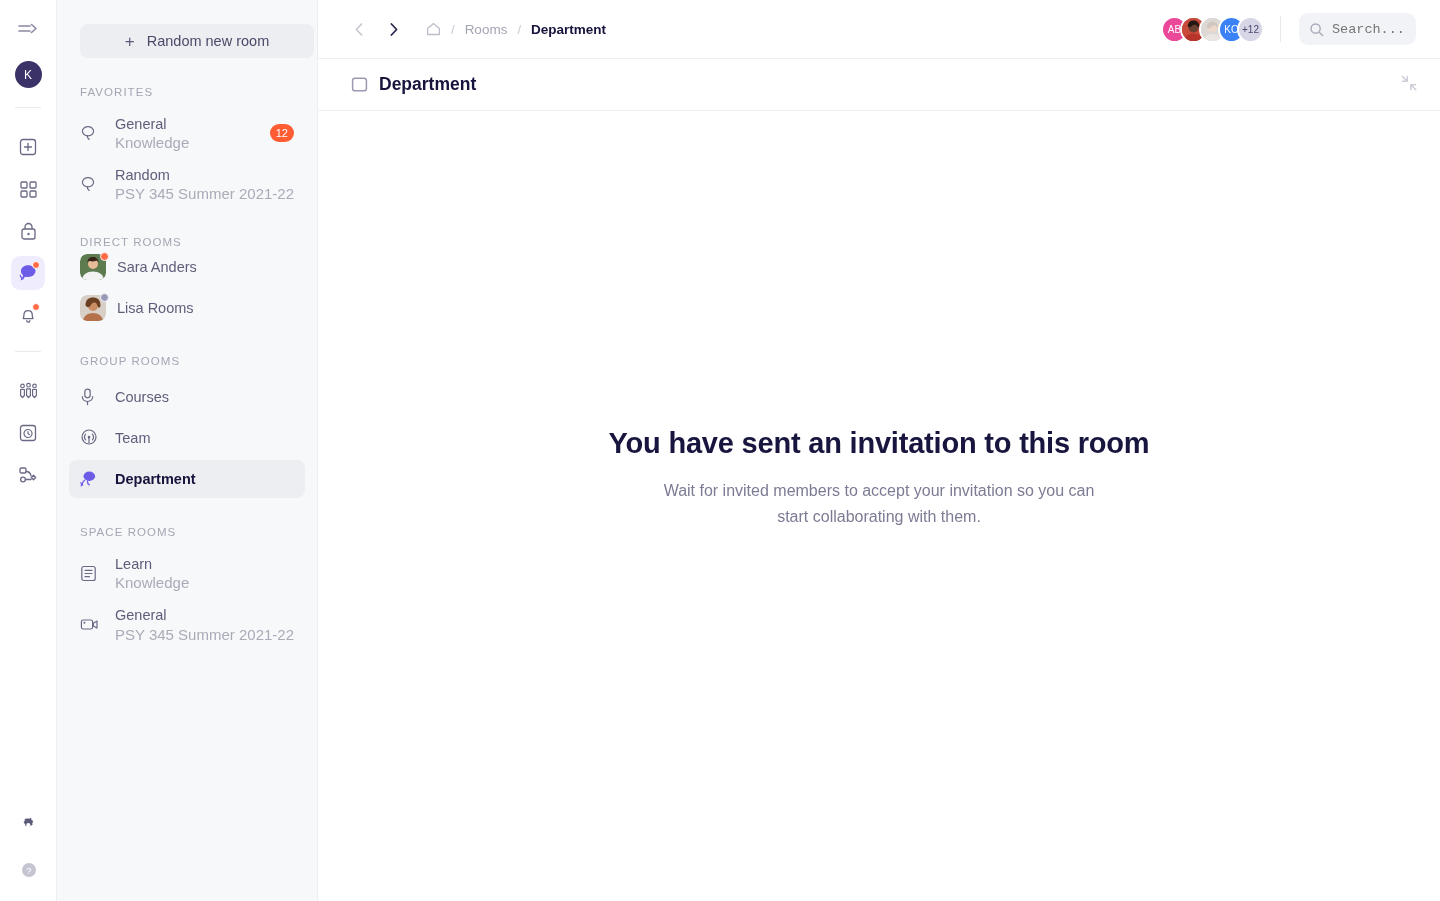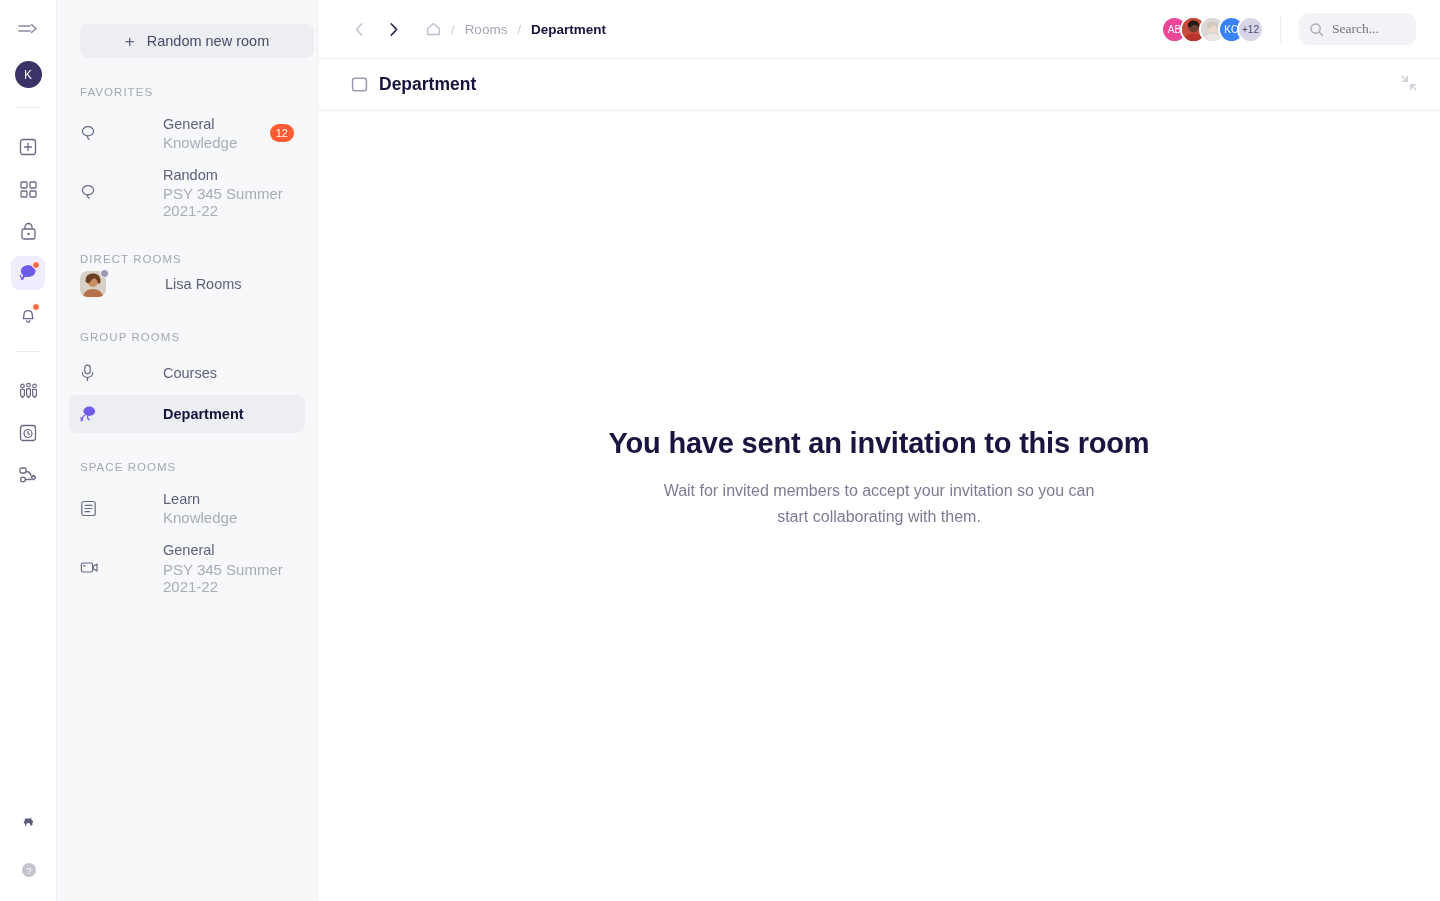--- a/index.html
+++ b/index.html
@@ -134,7 +134,7 @@
   }
   .search input {
     border: none; background: transparent; outline: none;
-    font-size: 13.5px; color: #9a9cab; font-family: Liberation Serif, serif; width: 100%;
+    font-size: 13.5px; color: #9a9cab; font-family: Liberation Mono, monospace; width: 100%;
   }
   .room-head {
     height: 52px; flex: 0 0 52px; border-bottom: 1px solid #eceef2;

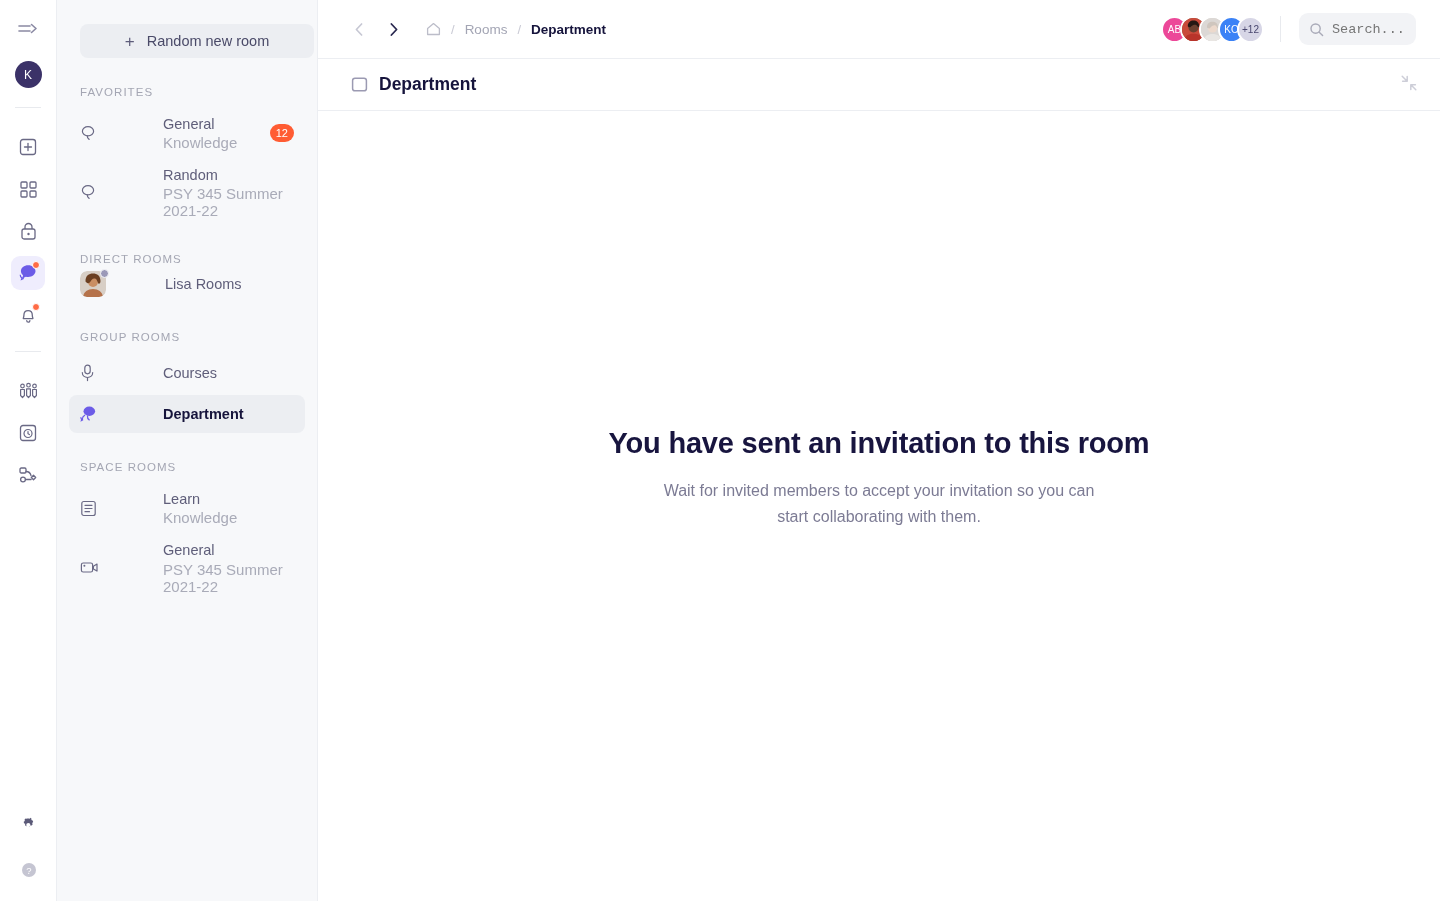--- a/index.html
+++ b/index.html
@@ -75,7 +75,7 @@
   .room {
     margin: 0 12px 0 12px; padding: 6px 11px;
     border-radius: 8px; display: flex; align-items: center;
-    cursor: pointer; min-height: 38px; gap: 48px;
+    cursor: pointer; min-height: 38px;
   }
   .room.first { margin-top: 11px; }
   .room + .room { margin-top: 3px; }

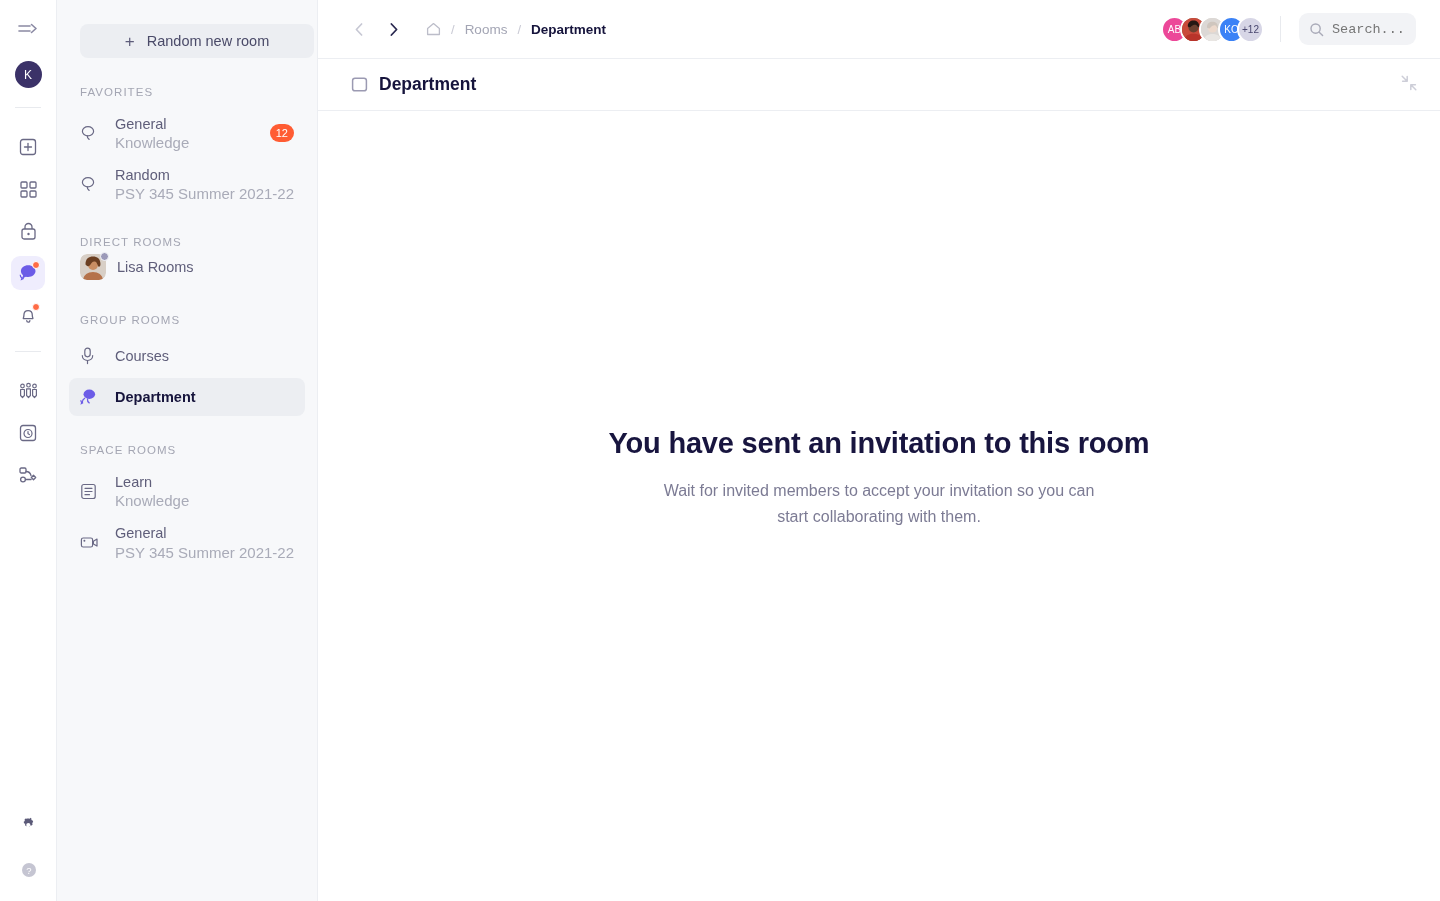--- a/index.html
+++ b/index.html
@@ -298,6 +298,27 @@
     </div>
 
     <div class="sect-title">DIRECT ROOMS</div>
+    <div class="room">
+      <span class="dm-ava">
+        <svg class="pic" width="26" height="26" viewBox="0 0 26 26">
+          <defs>
+              <clipPath id="c2">
+                <rect width="26" height="26" rx="7"></rect>
+              </clipPath>
+            </defs>
+          <g clip-path="url(#c2)">
+            <rect width="26" height="26" fill="#5e7a4f"></rect>
+            <circle cx="13" cy="10" r="5" fill="#e8bb98"></circle>
+            <path d="M7.3 8.5c.3-4 2.8-5.6 5.7-5.6s5.5 1.8 5.6 6c-.6-1.8-1.8-2.6-2.6-2.2-1.6.8-4.6 1-6.1.3-.9-.4-2.1.5-2.6 1.5z" fill="#3a2318"></path>
+            <path d="M2 26c.6-5.5 5-8.4 11-8.4s10.4 2.9 11 8.4z" fill="#f2f2f2"></path>
+          </g>
+        </svg>
+        <span class="st" style="background:#ff6b45"></span>
+      </span>
+      <span class="room-txt">
+        <span class="room-name" style="display:block">Sara Anders</span>
+      </span>
+    </div>
     <div class="room">
       <span class="dm-ava">
         <svg class="pic" width="26" height="26" viewBox="0 0 26 26">

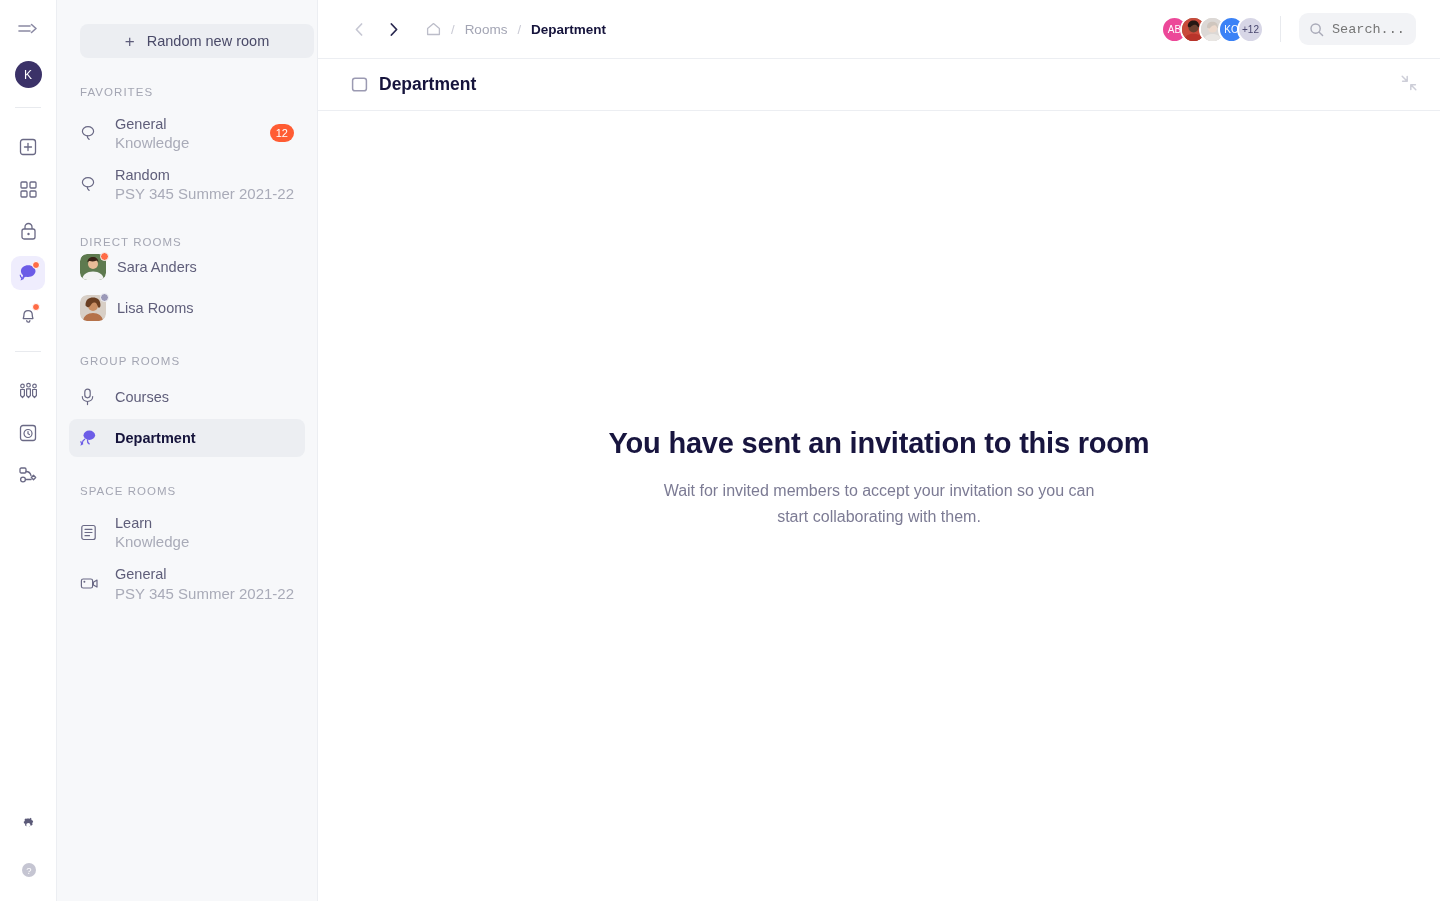--- a/index.html
+++ b/index.html
@@ -352,6 +352,19 @@
       </span>
       <span class="room-txt">
         <span class="room-name" style="display:block">Courses</span>
+      </span>
+    </div>
+    <div class="room">
+      <span class="room-ico">
+        <svg width="18" height="18" viewBox="0 0 18 18" fill="none">
+          <circle cx="9" cy="8" r="7" stroke="#6a6985" stroke-width="1.2"></circle>
+          <path d="M5.6 5.1a4.6 4.6 0 000 5.8M12.4 5.1a4.6 4.6 0 010 5.8" stroke="#6a6985" stroke-width="1.2" fill="none" stroke-linecap="round"></path>
+          <circle cx="9" cy="8" r="1.3" fill="#6a6985"></circle>
+          <line x1="9" y1="9.3" x2="9" y2="14" stroke="#6a6985" stroke-width="1.2" stroke-linecap="round"></line>
+        </svg>
+      </span>
+      <span class="room-txt">
+        <span class="room-name" style="display:block">Team</span>
       </span>
     </div>
     <div class="room active">

